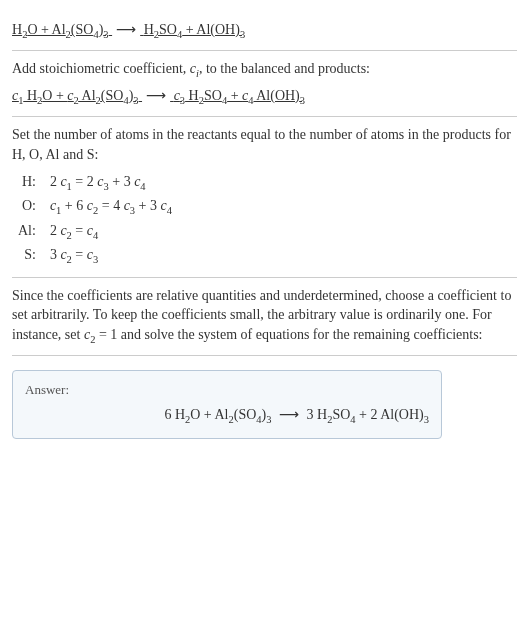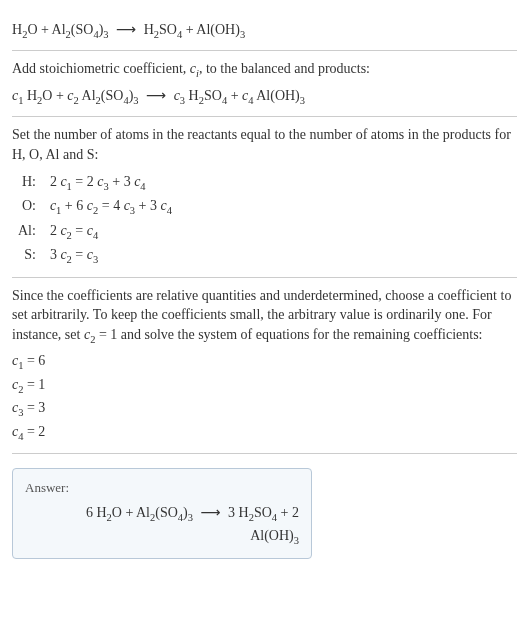--- a/index.html
+++ b/index.html
@@ -27,6 +27,7 @@
     .equation {
       font-family: Georgia, serif;
       margin-top: 4px;
+      text-decoration: underline;
     }
     .sub {
       vertical-align: sub;

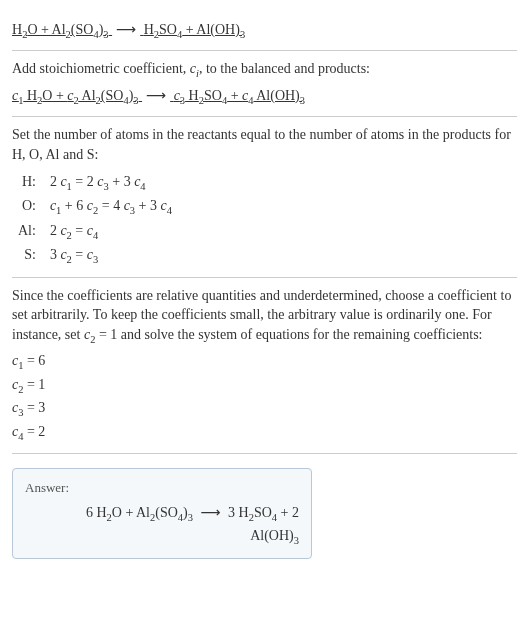--- a/index.html
+++ b/index.html
@@ -132,12 +132,6 @@
   <div>
     <span>Since the coefficients are relative quantities and underdetermined, choose a coefficient to set arbitrarily. To keep the coefficients small, the arbitrary value is ordinarily one. For instance, set </span><span class="italic">c</span><span class="sub">2</span><span> = 1 and solve the system of equations for the remaining coefficients:</span>
   </div>
-  <div class="coeff-list">
-    <div><span class="italic">c</span><span class="sub">1</span><span> = 6</span></div>
-    <div><span class="italic">c</span><span class="sub">2</span><span> = 1</span></div>
-    <div><span class="italic">c</span><span class="sub">3</span><span> = 3</span></div>
-    <div><span class="italic">c</span><span class="sub">4</span><span> = 2</span></div>
-  </div>
 </div>
 
 <hr class="divider">

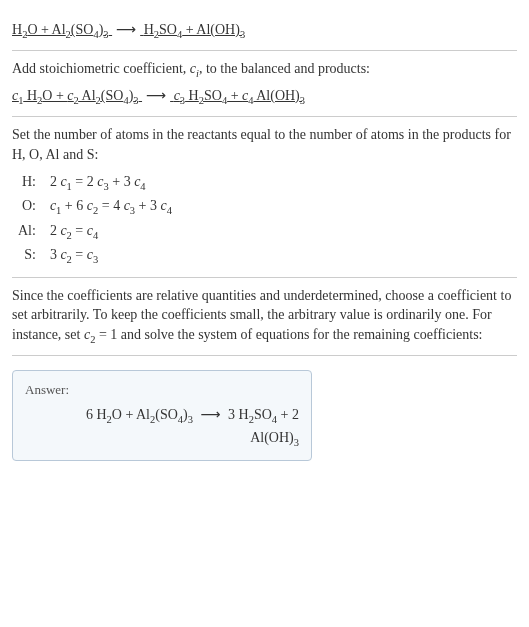--- a/index.html
+++ b/index.html
@@ -64,7 +64,7 @@
       border-radius: 4px;
       padding: 10px 12px;
       margin-top: 6px;
-      width: 300px;
+      width: 430px;
     }
     .answer-label {
       font-size: 13px;

